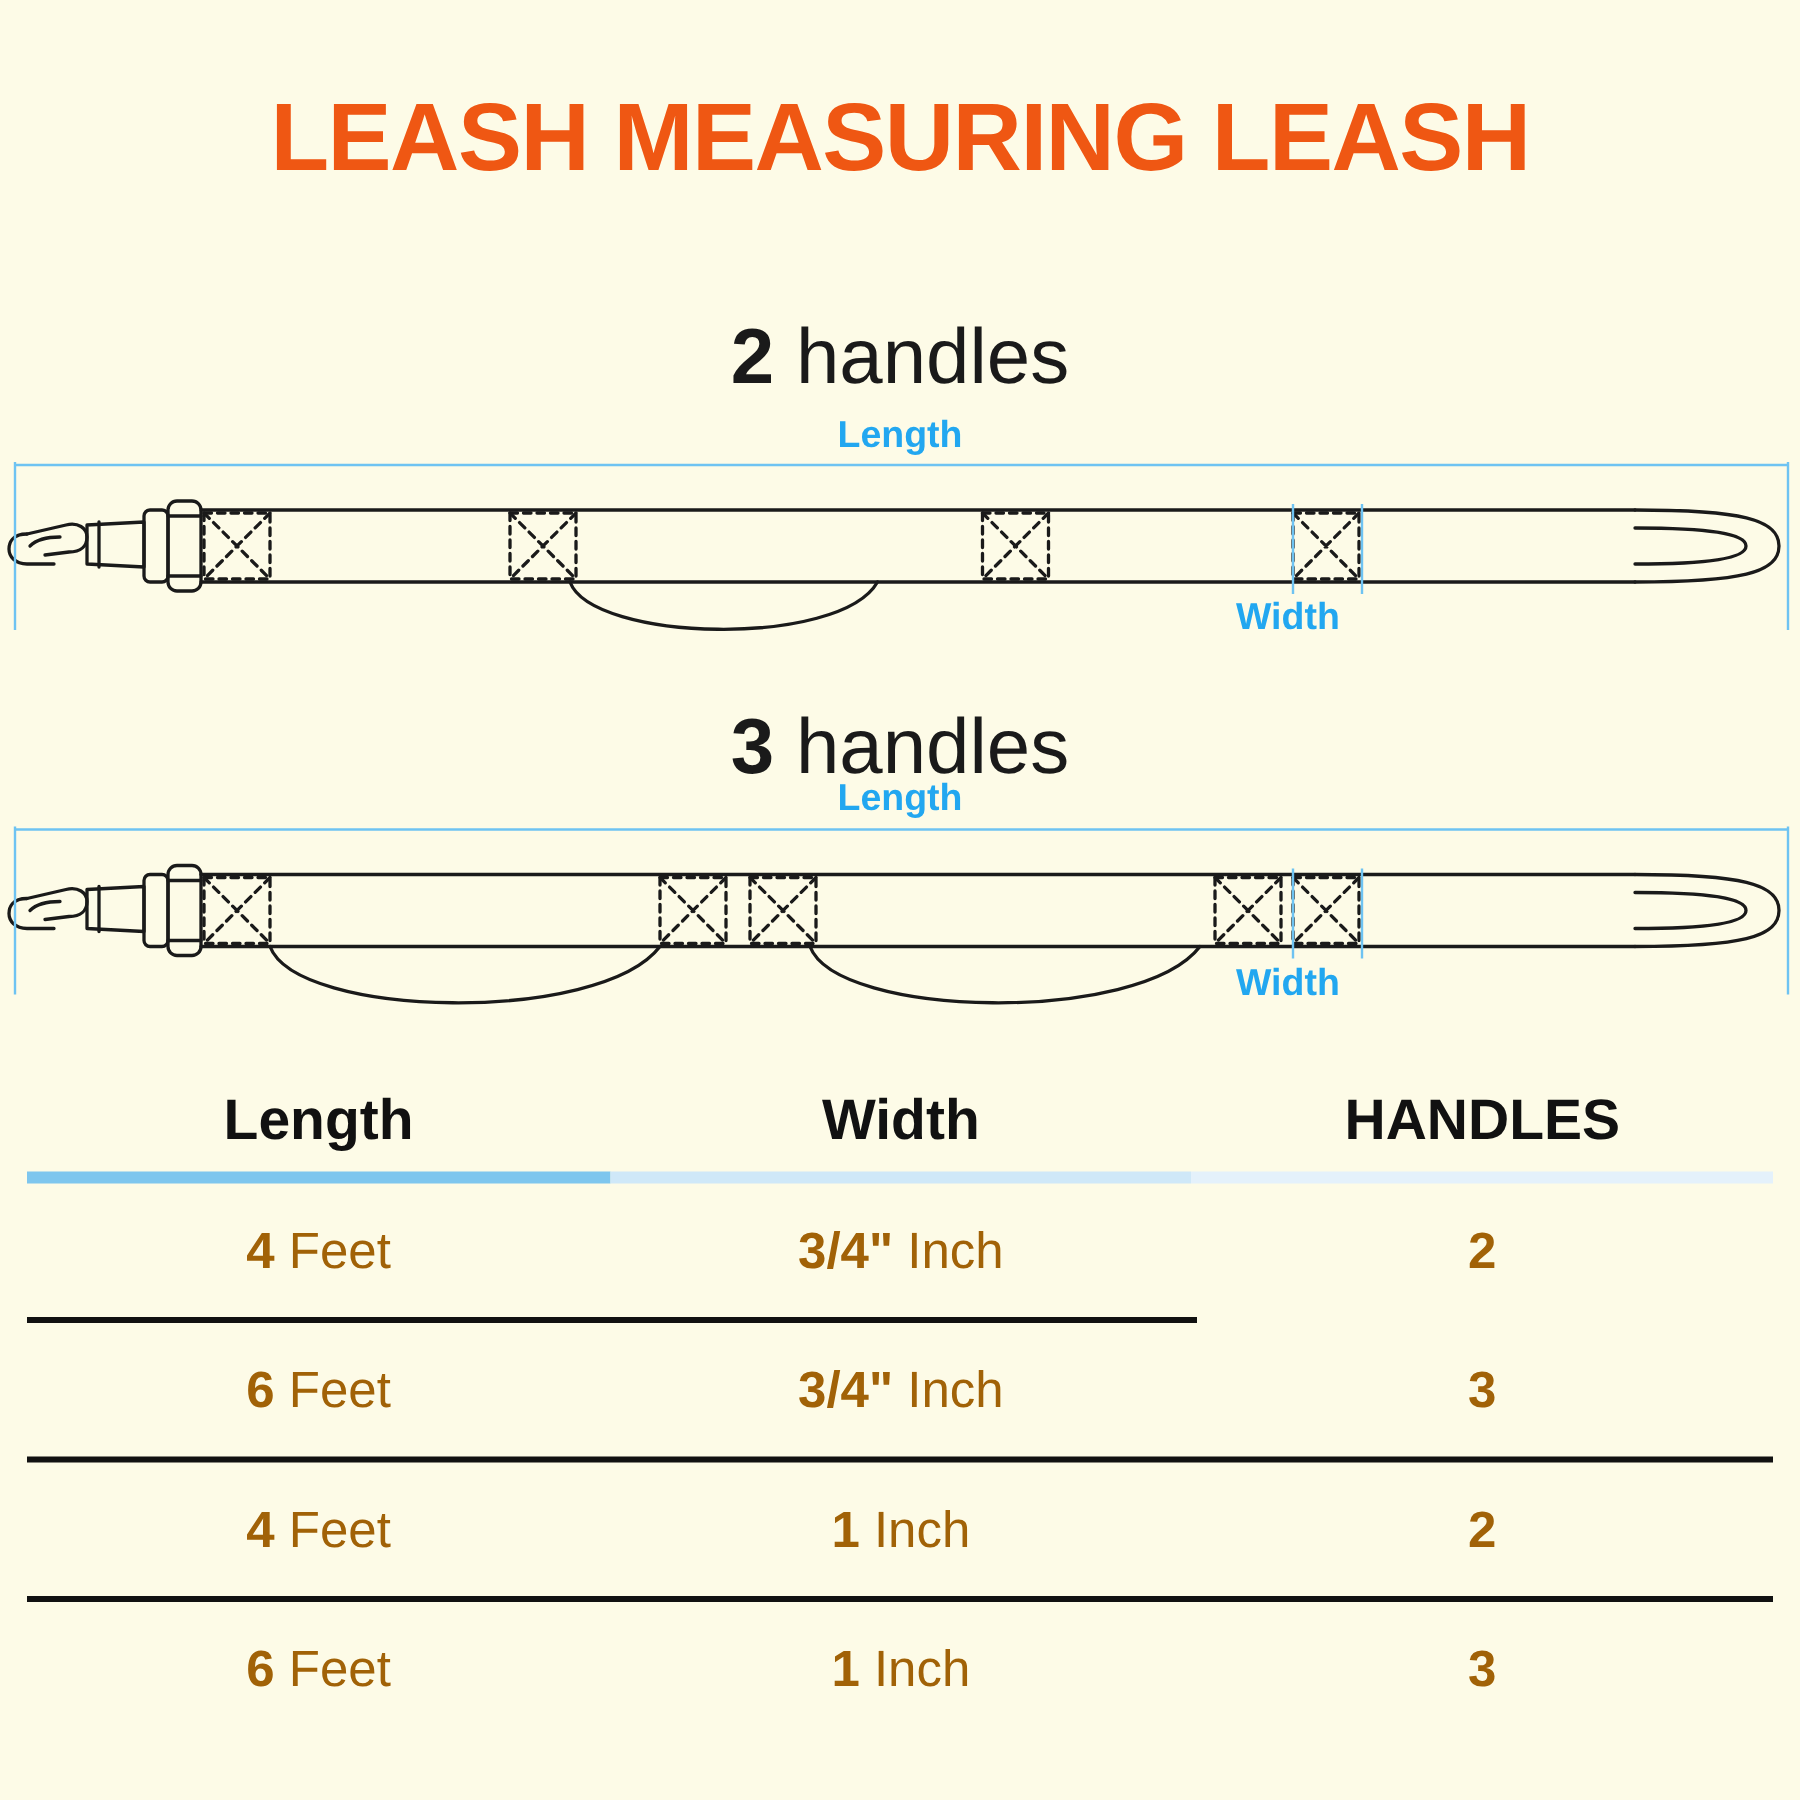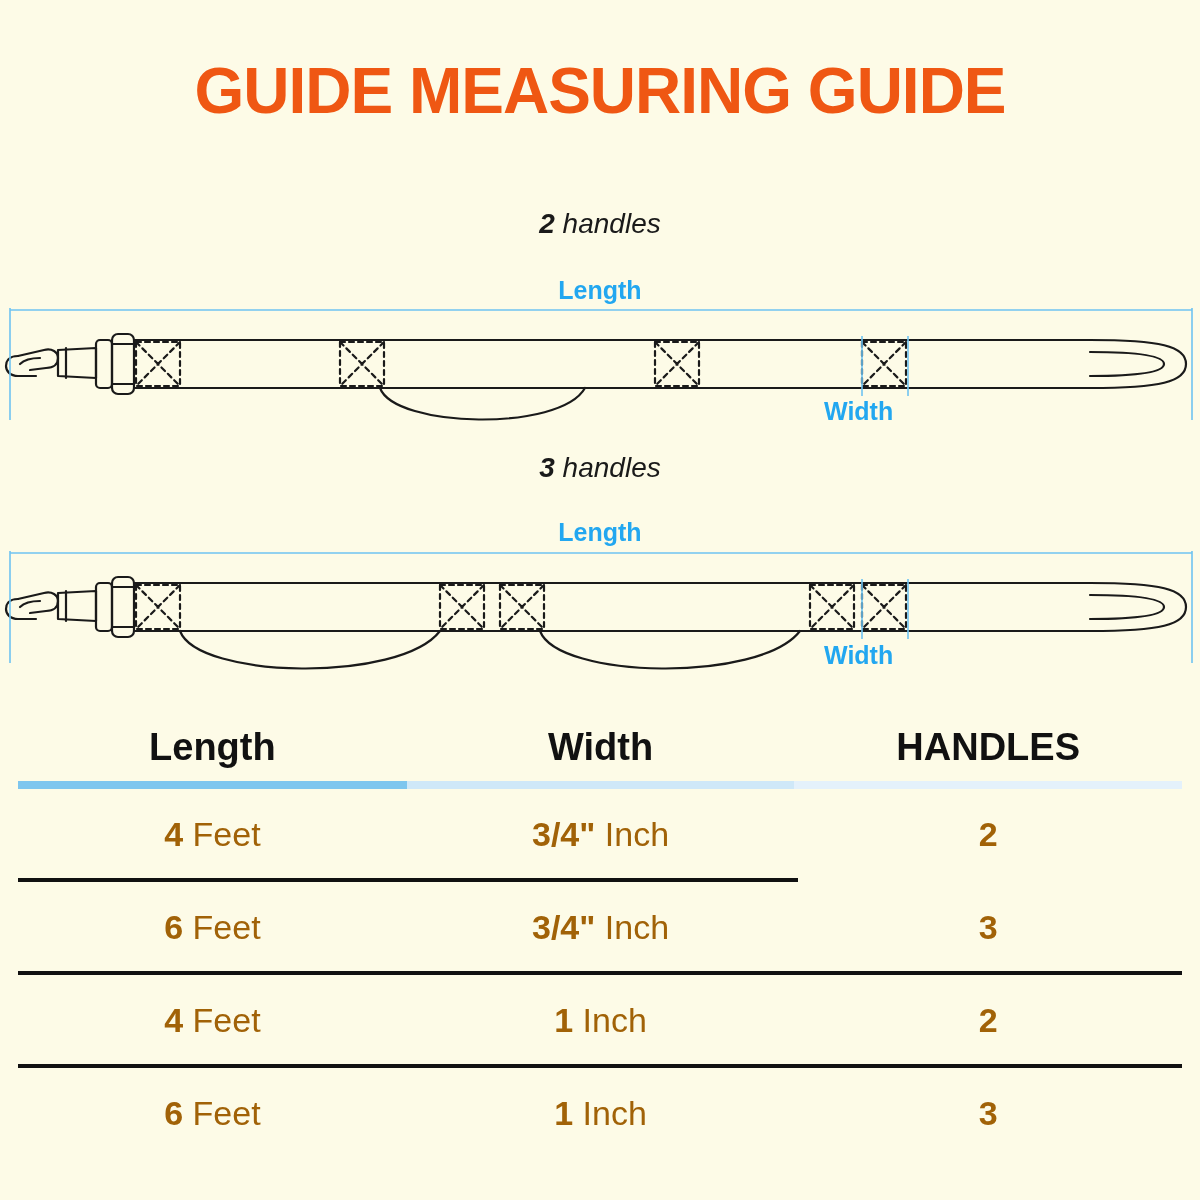--- a/index.html
+++ b/index.html
@@ -119,7 +119,7 @@
 
 <div class="page">
 
-  <div class="title">GUIDE MEASURING GUIDE</div>
+  <div class="title">LEASH MEASURING LEASH</div>
 
   <div class="section-label label-2handles">
     <b>2</b><span> handles</span>

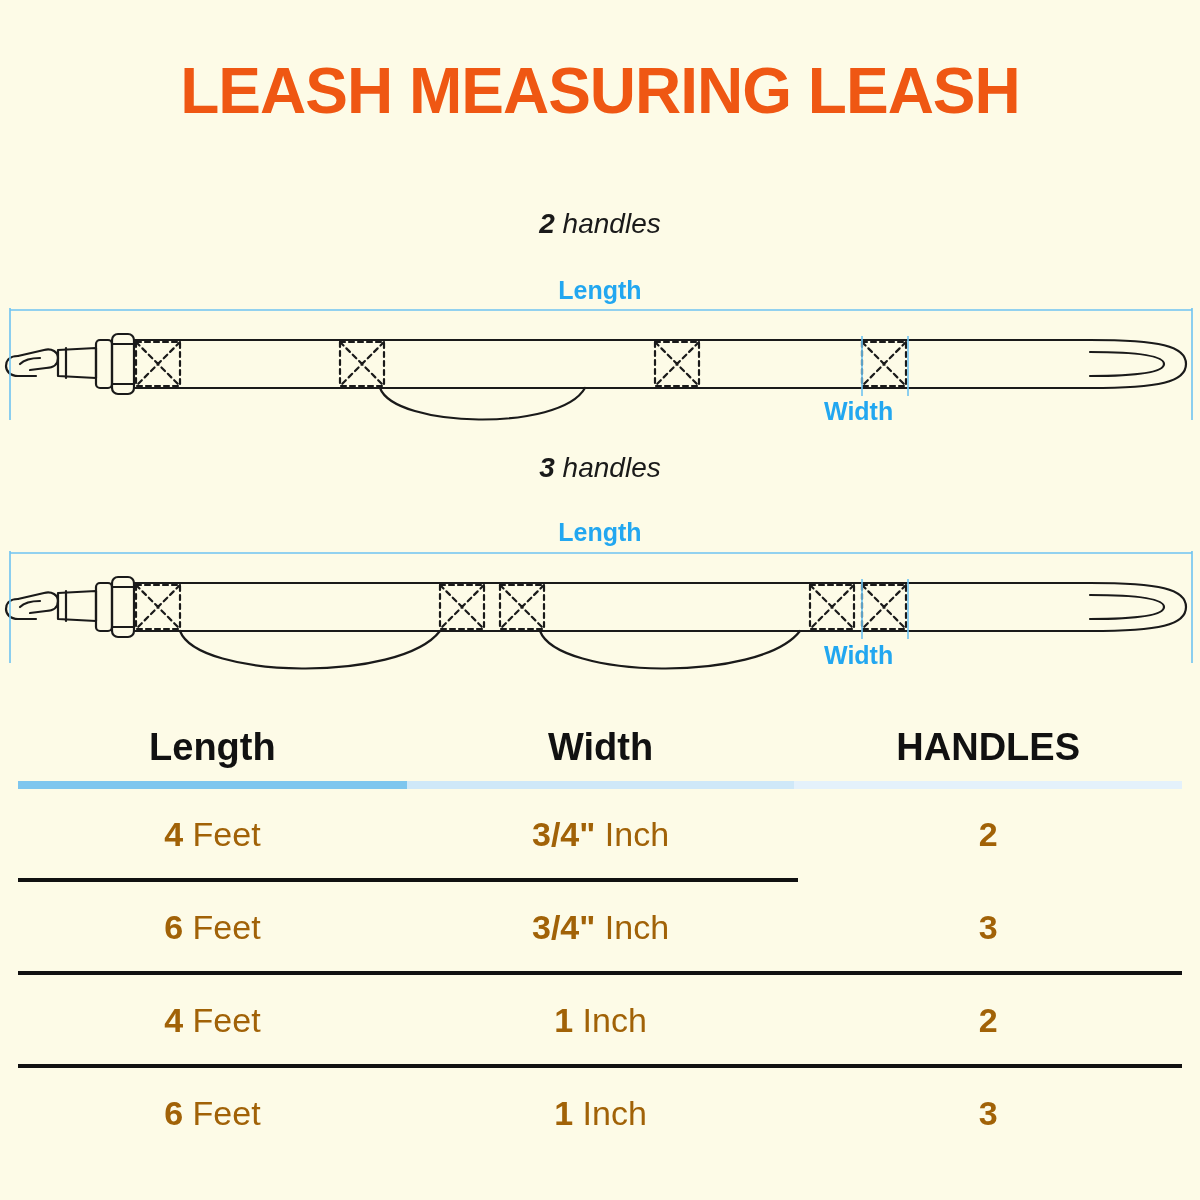--- a/index.html
+++ b/index.html
@@ -36,11 +36,10 @@
     position: absolute;
     width: 1200px;
     text-align: center;
-    font-size: 28px;
+    font-size: 52px;
     color: #1a1a1a;
     font-family: "Liberation Sans", sans-serif;
     font-weight: 400;
-    font-style: italic;
   }
   .section-label b {
     font-weight: bold;

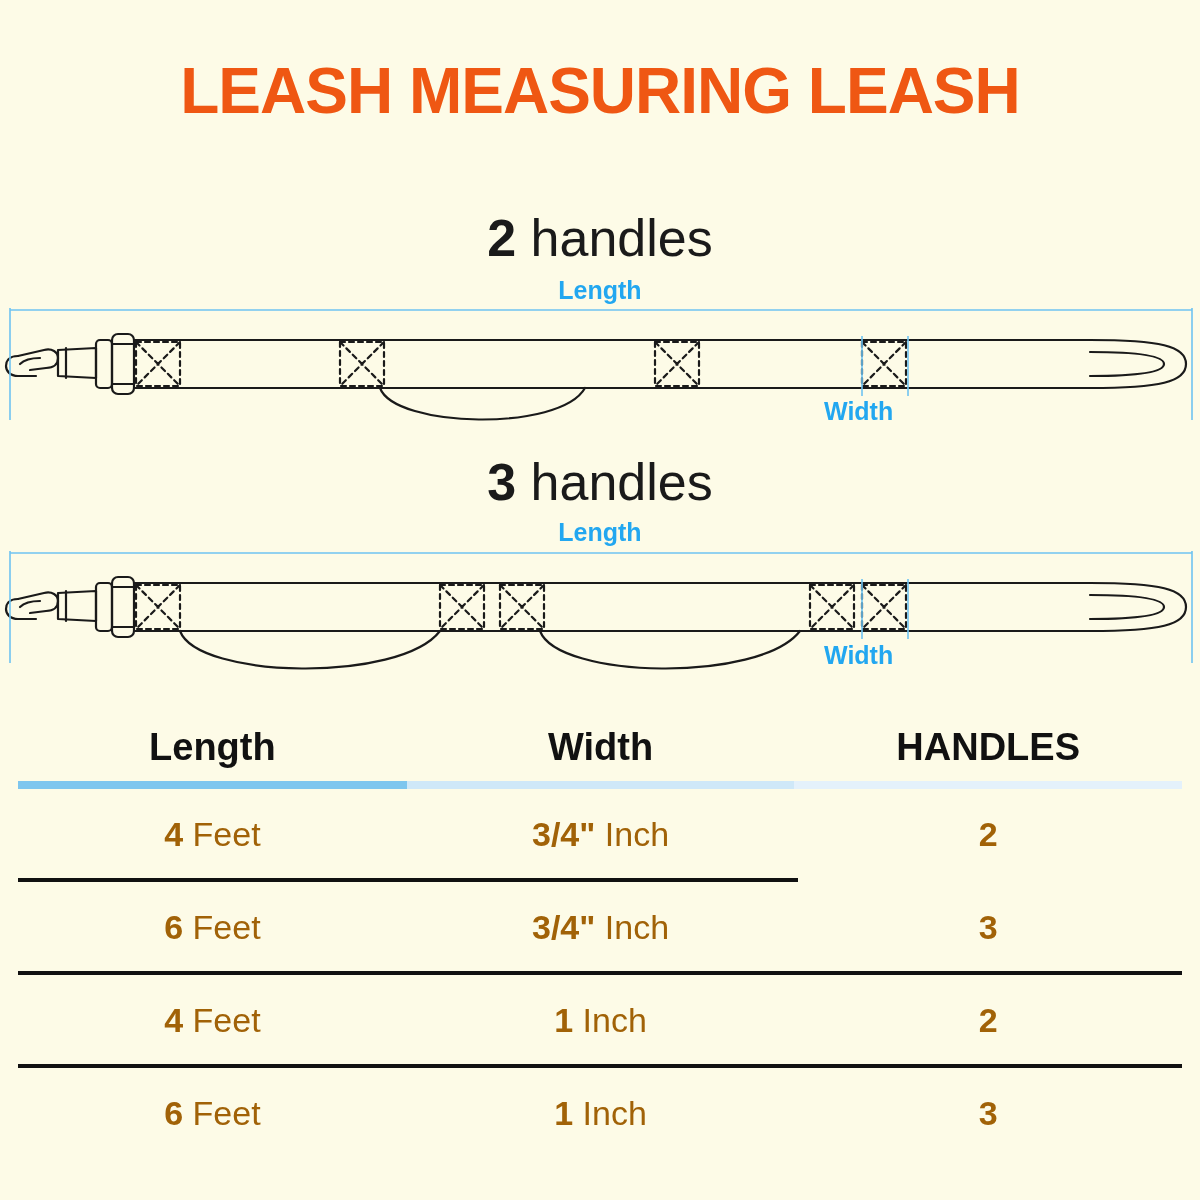--- a/index.html
+++ b/index.html
@@ -45,7 +45,7 @@
     font-weight: bold;
   }
   .label-2handles { top: 208px; }
-  .label-3handles { top: 452px; }
+  .label-3handles { top: 468px; }
 
   .blue-label {
     position: absolute;

